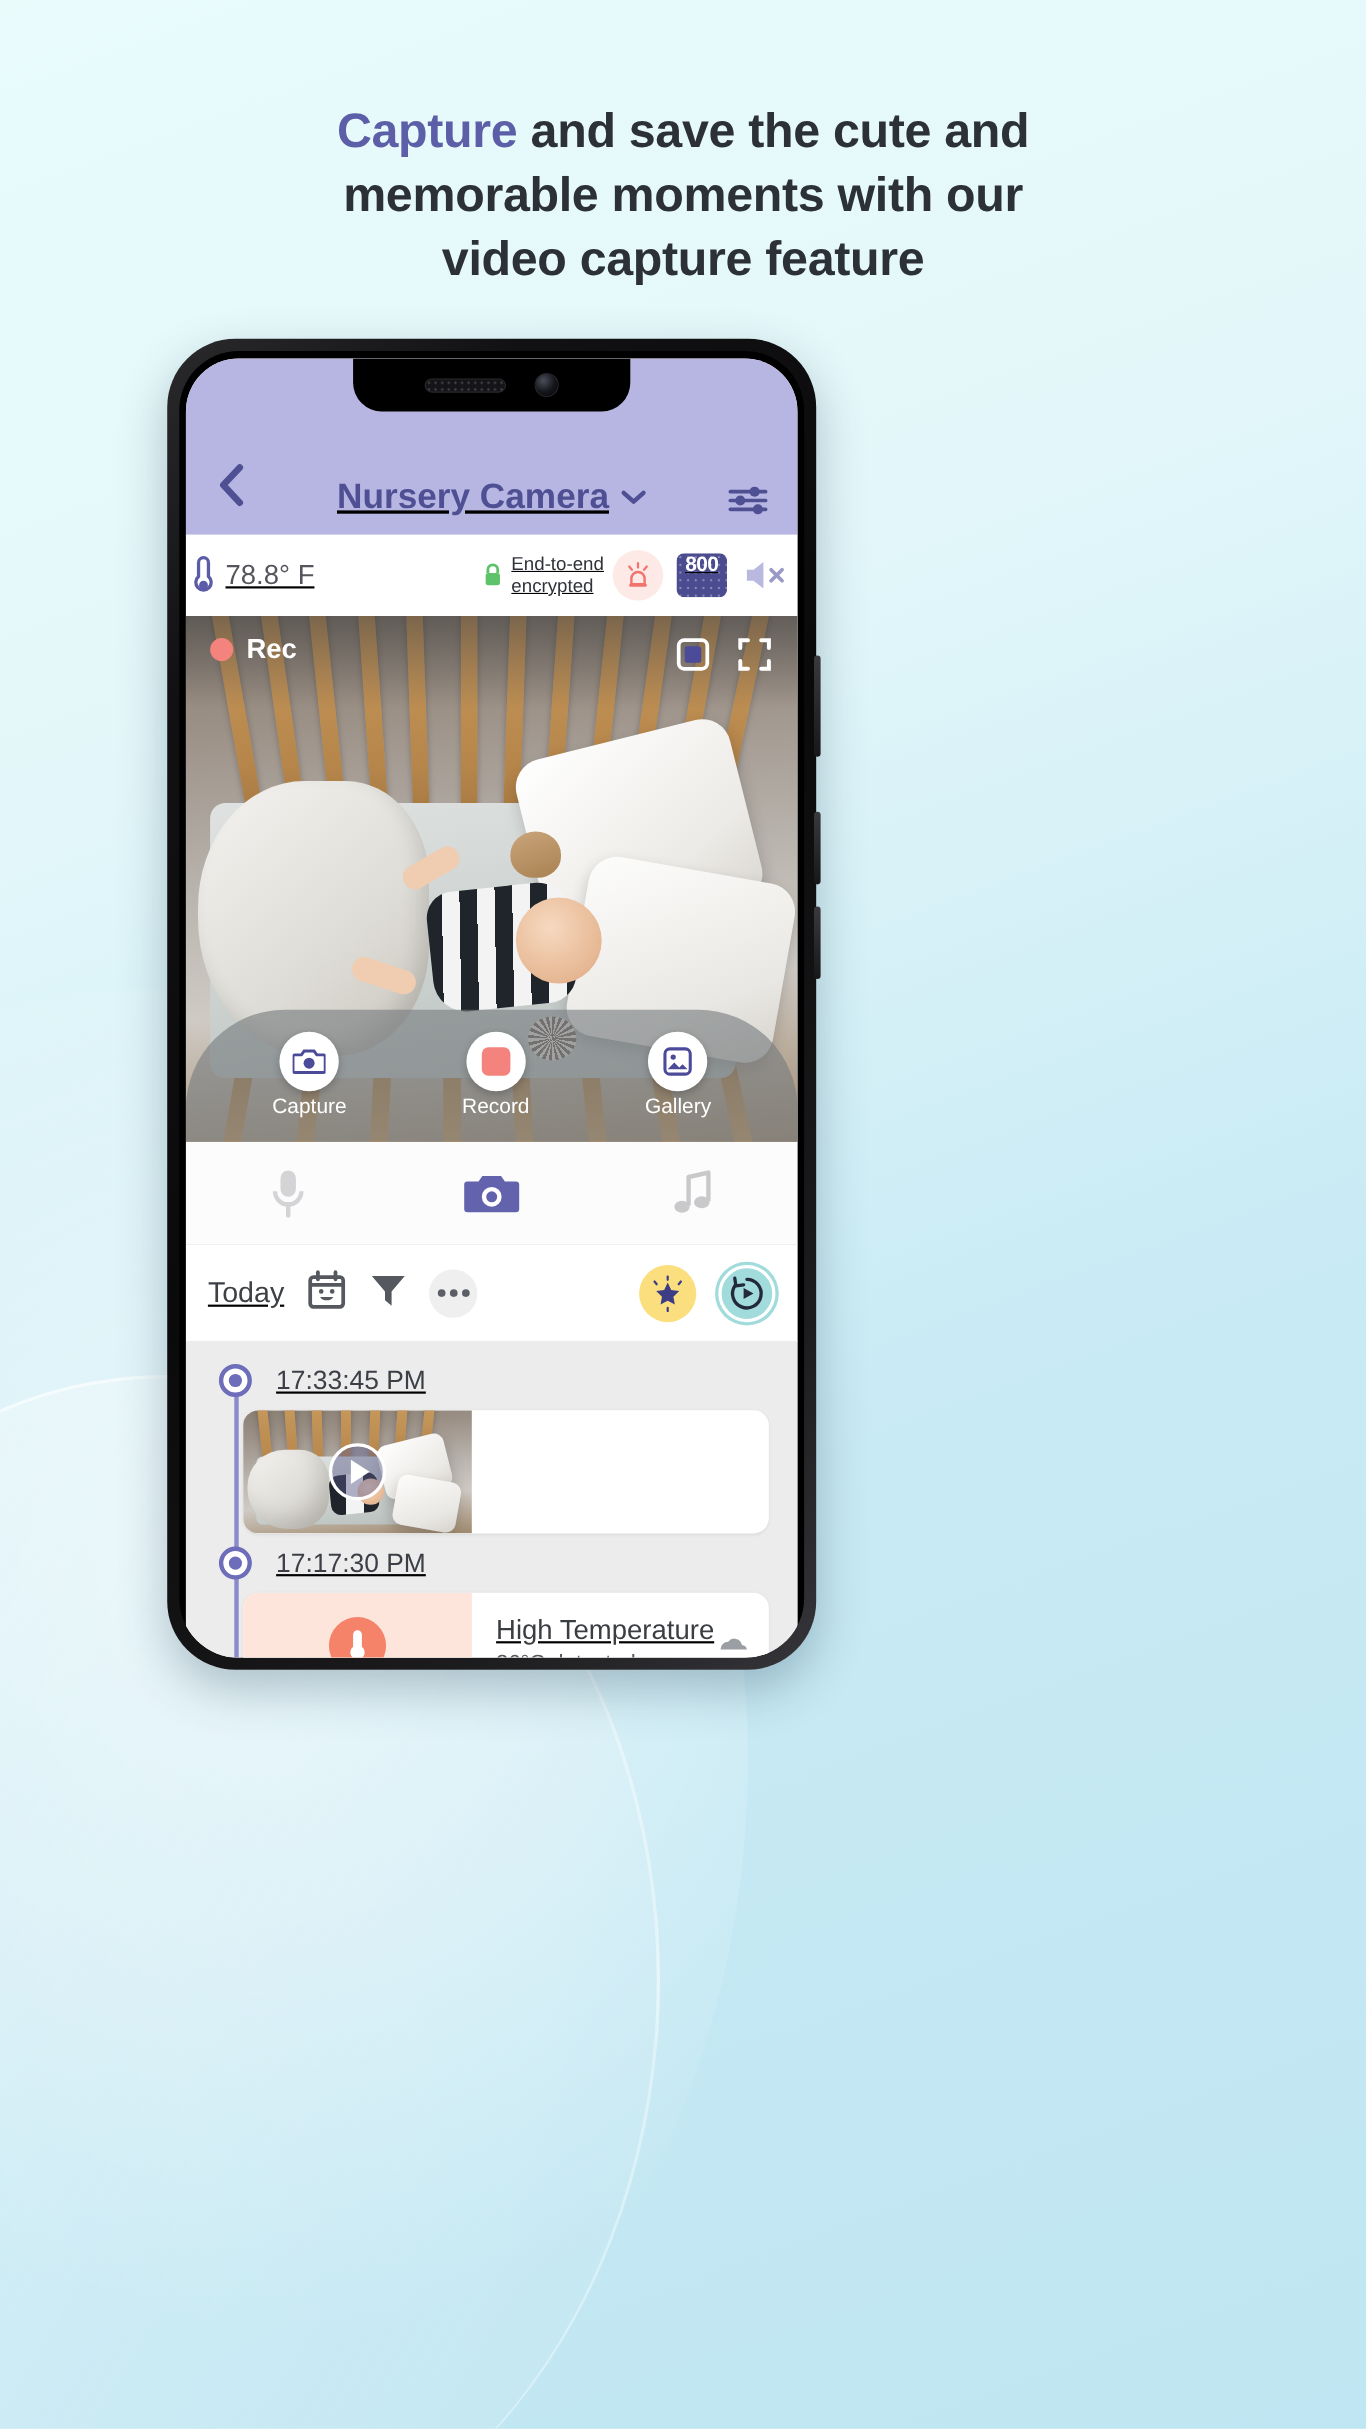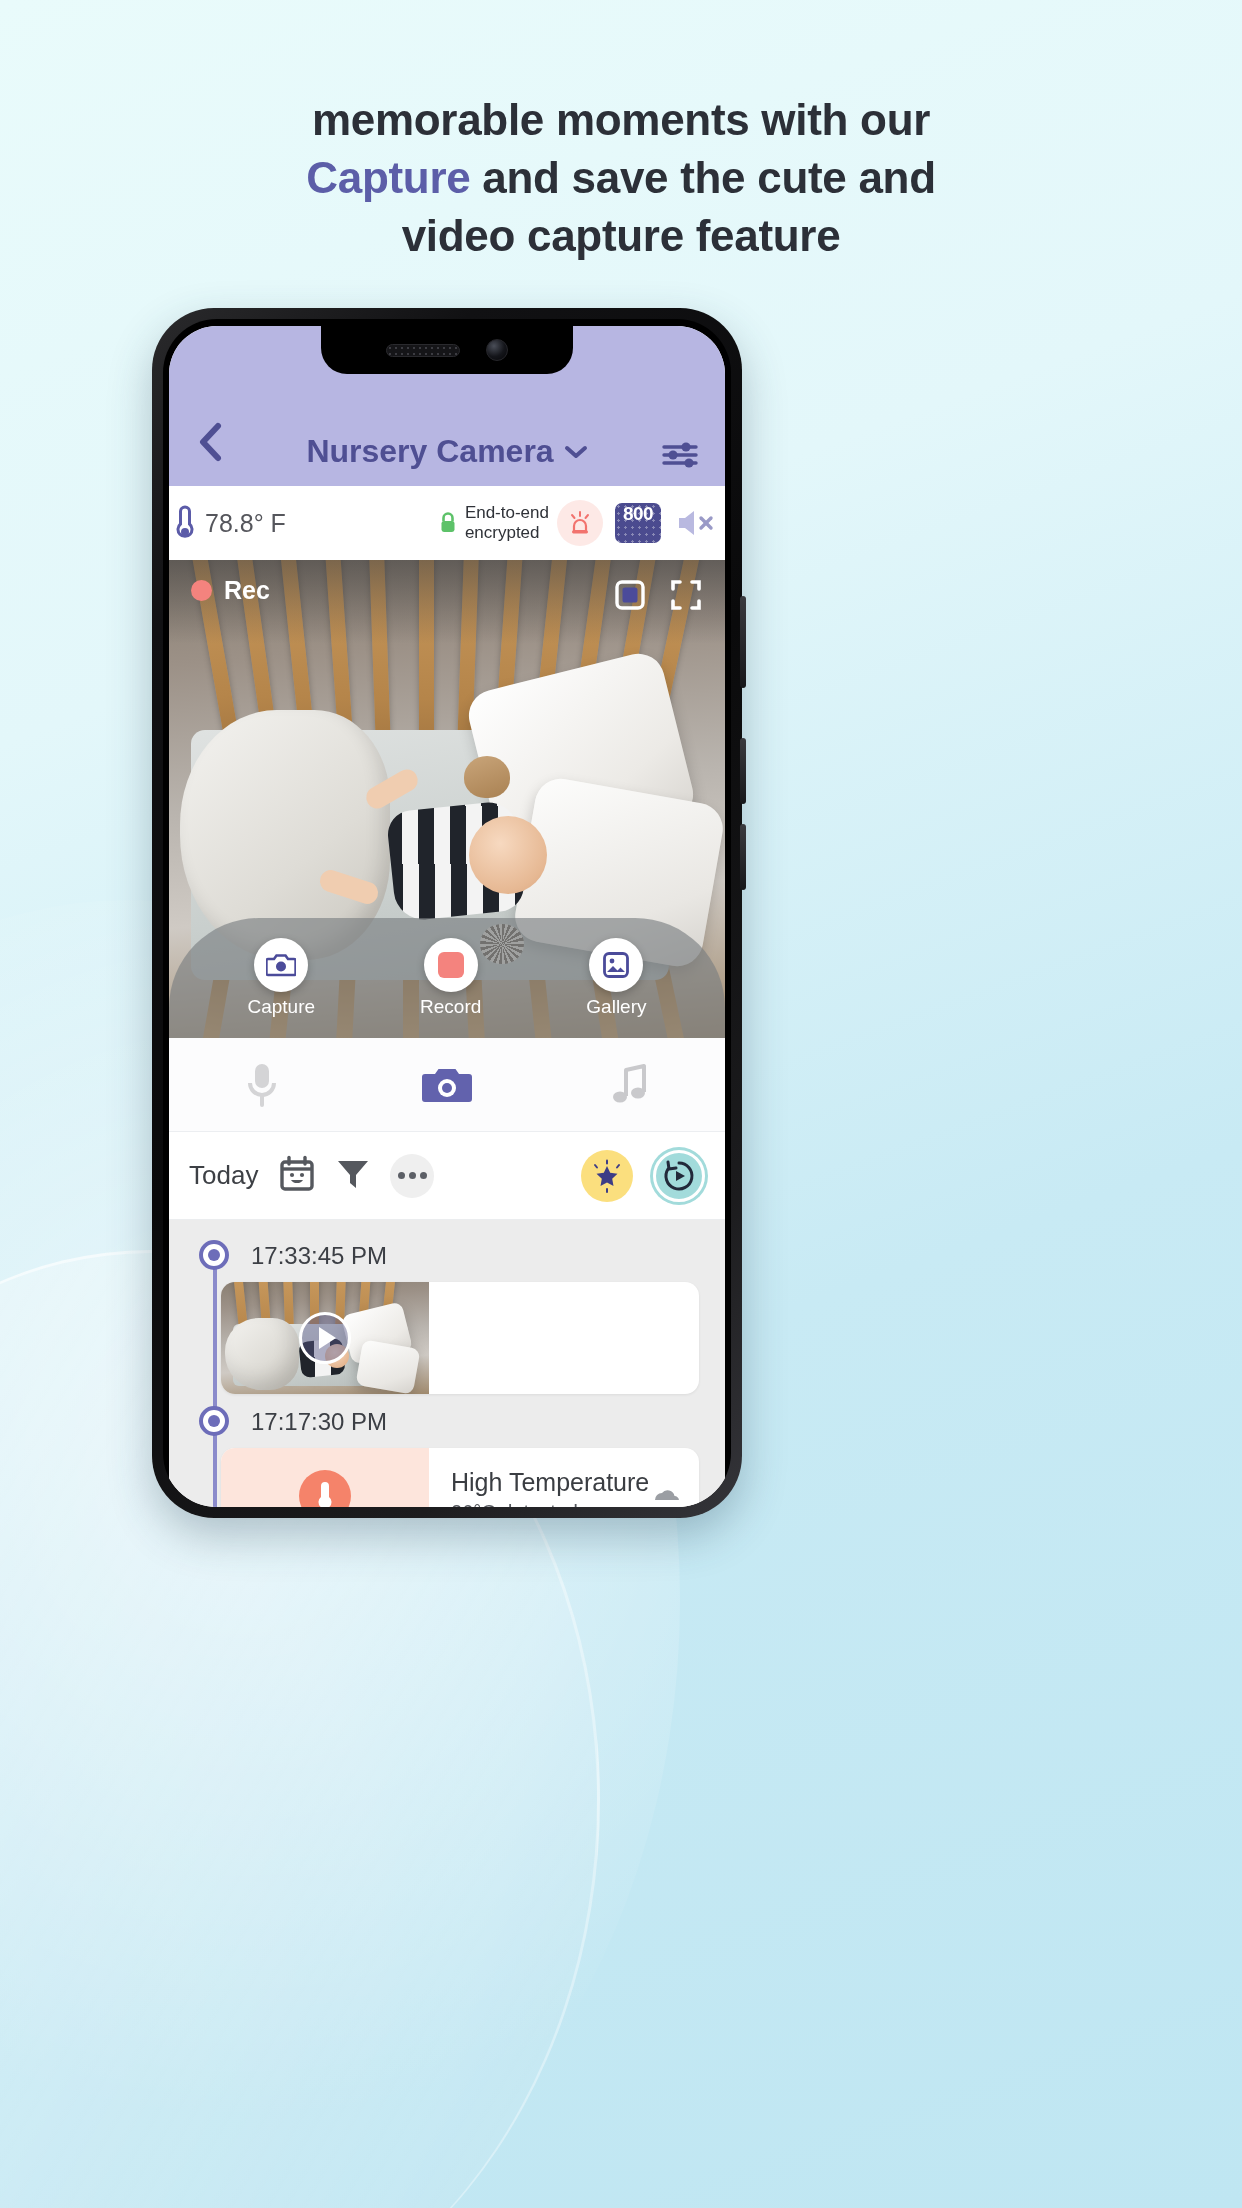--- a/index.html
+++ b/index.html
@@ -384,10 +384,10 @@
 <div class="bg-swoosh2"></div>
 
 <div class="headline">
-  <span class="ln">memorable moments with our</span>
   <span class="ln">
     <span class="accent">Capture</span><span> and save the cute and</span>
   </span>
+  <span class="ln">memorable moments with our</span>
   <span class="ln">video capture feature</span>
 </div>
 

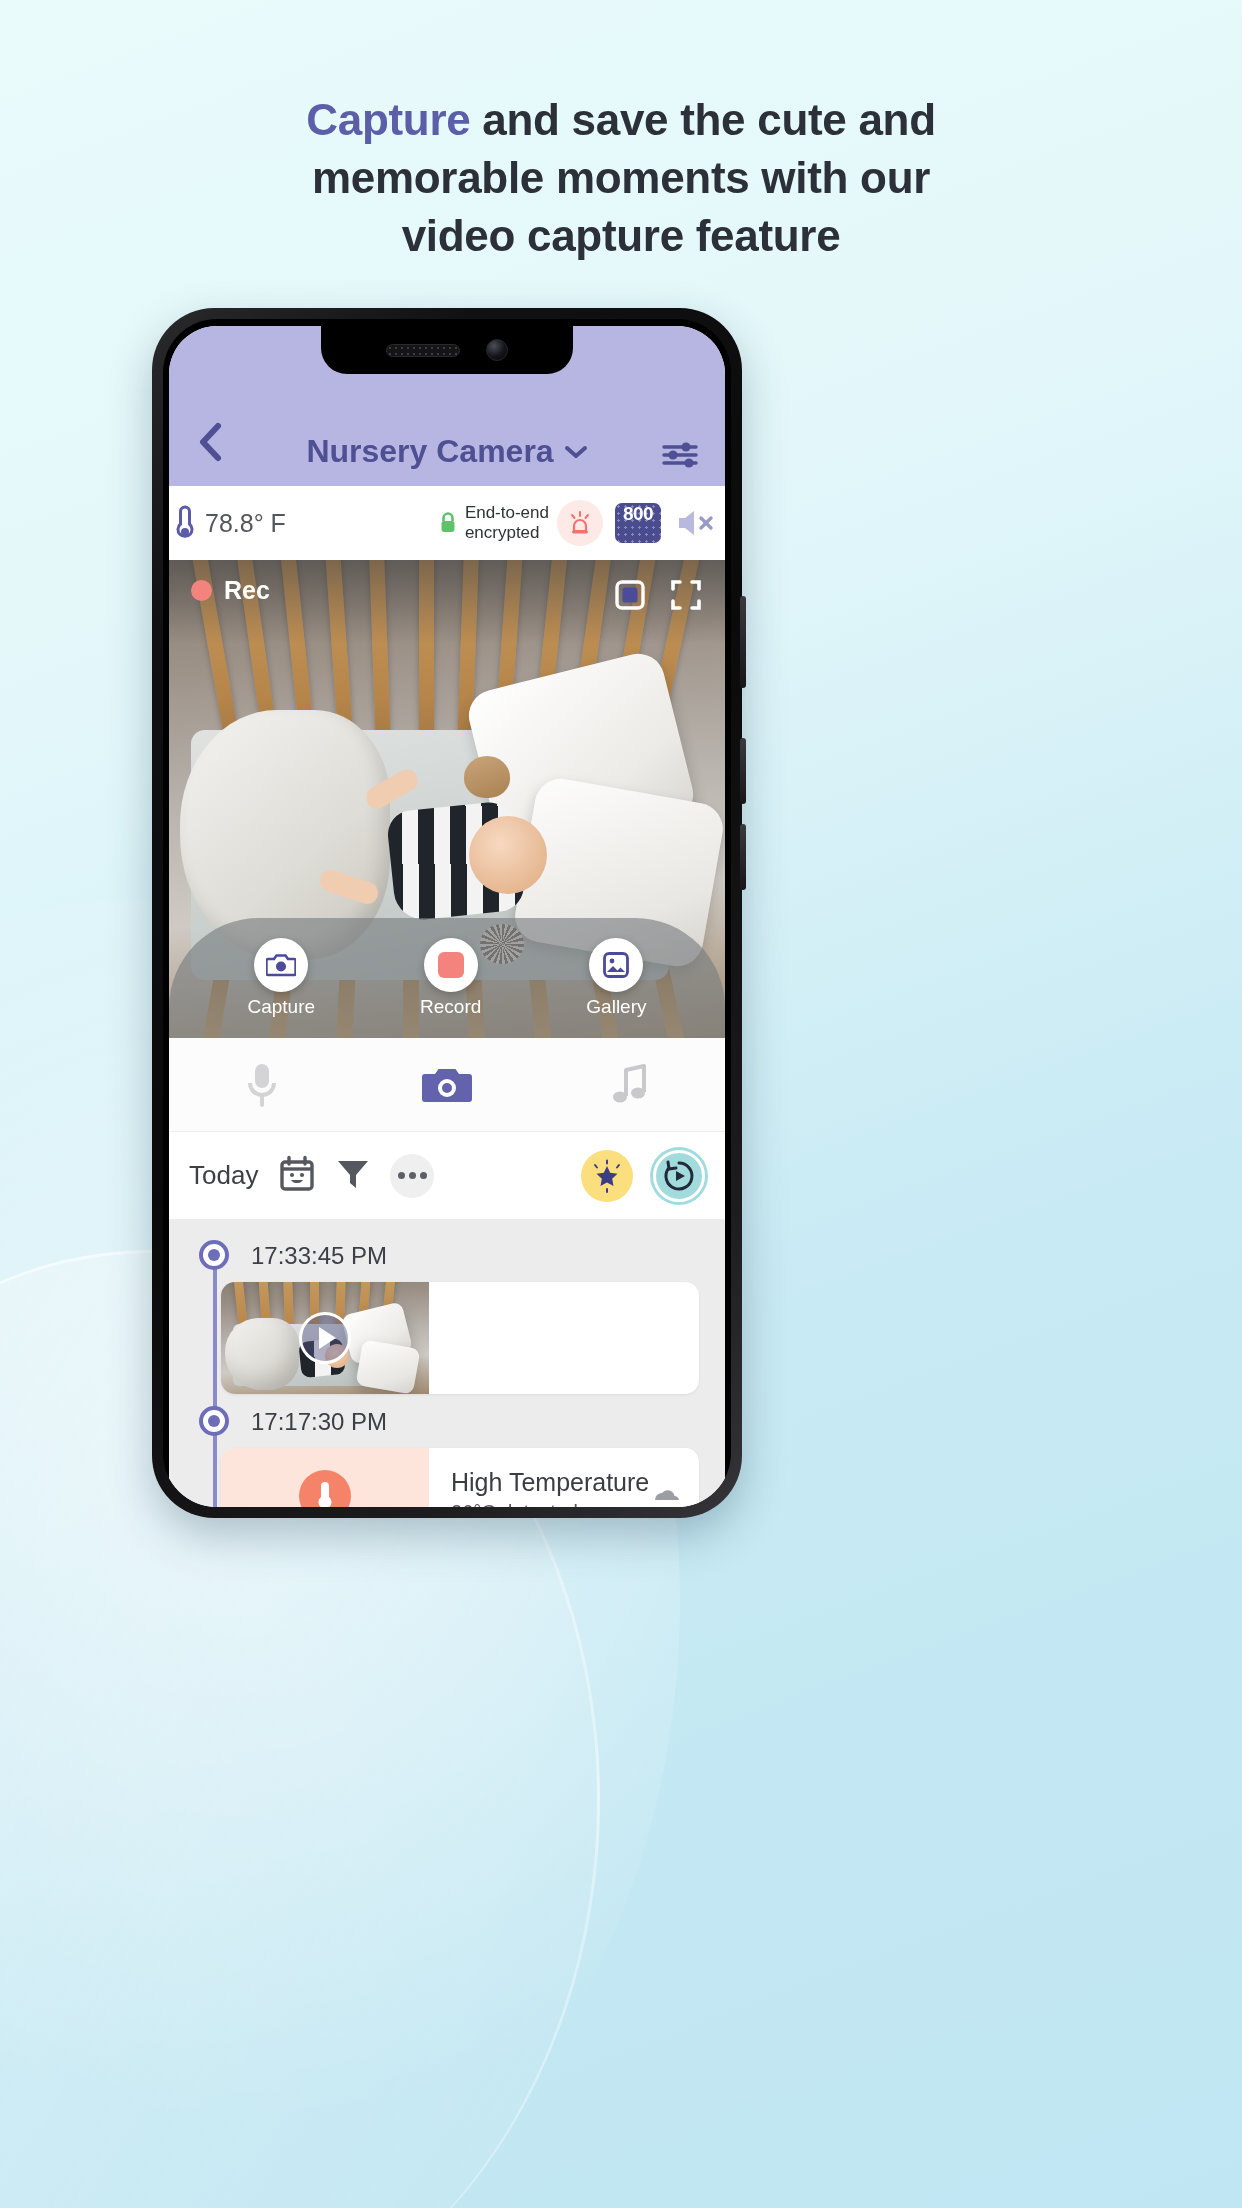--- a/index.html
+++ b/index.html
@@ -397,7 +397,7 @@
   <div class="btn-side btn-vol2"></div>
 
   <div class="phone-inner">
-    <div class="screen" style="display:flex;flex-direction:column;">
+    <div class="screen" style="display:flex;flex-direction:column;text-decoration:underline;">
 
       <div class="notch">
         <div class="speaker"></div>

